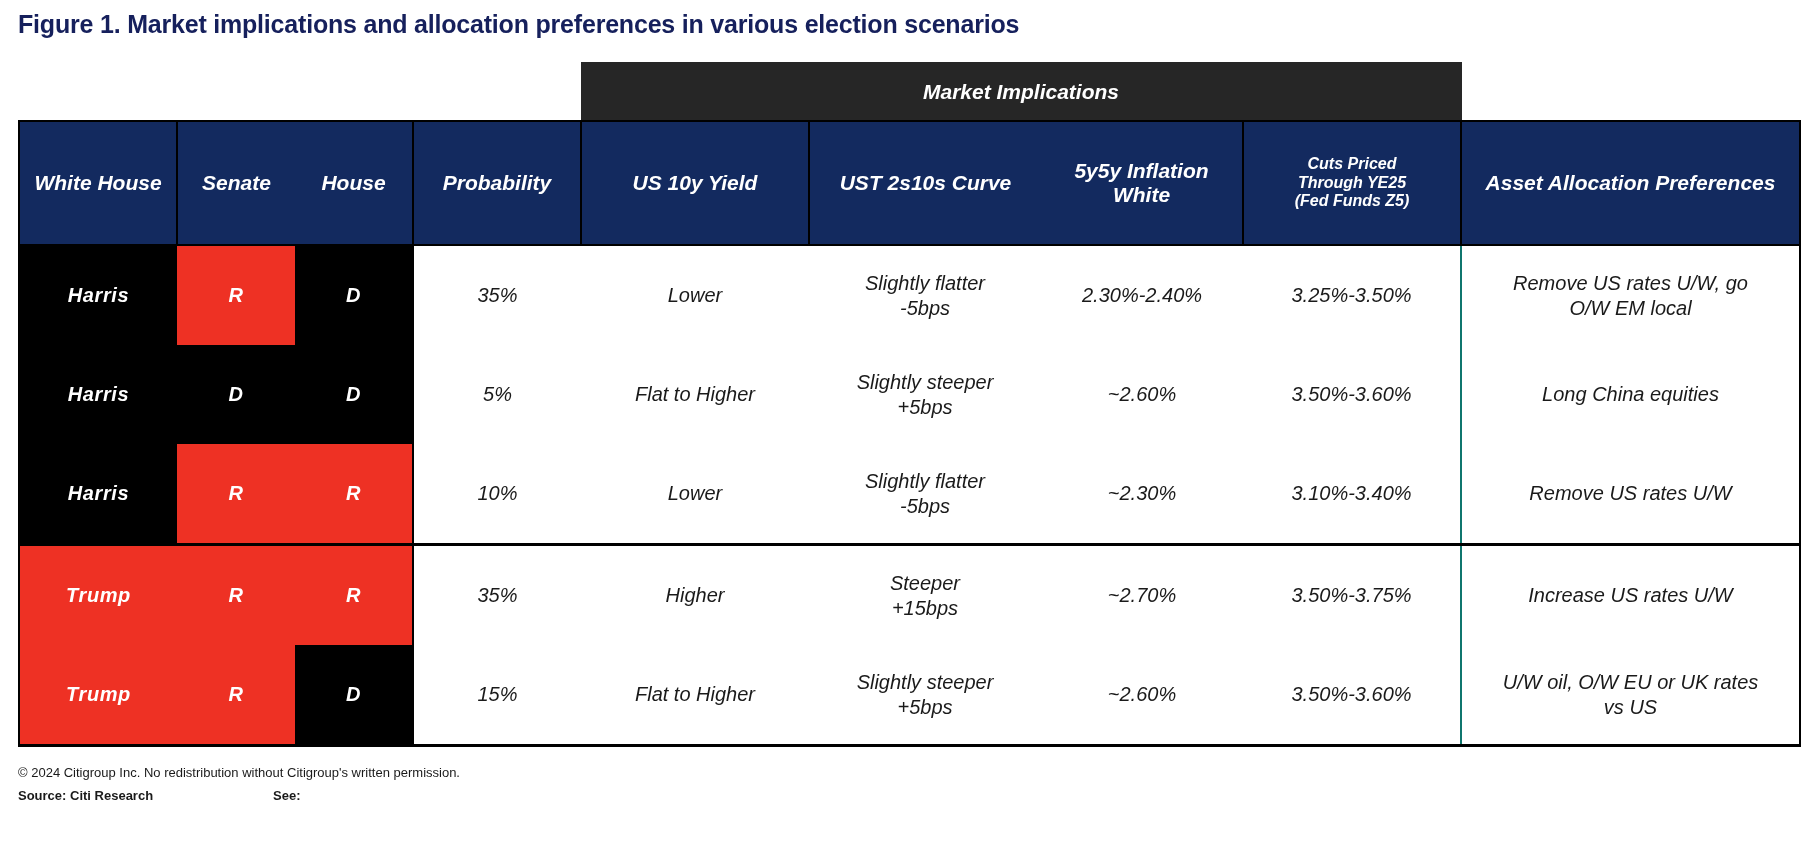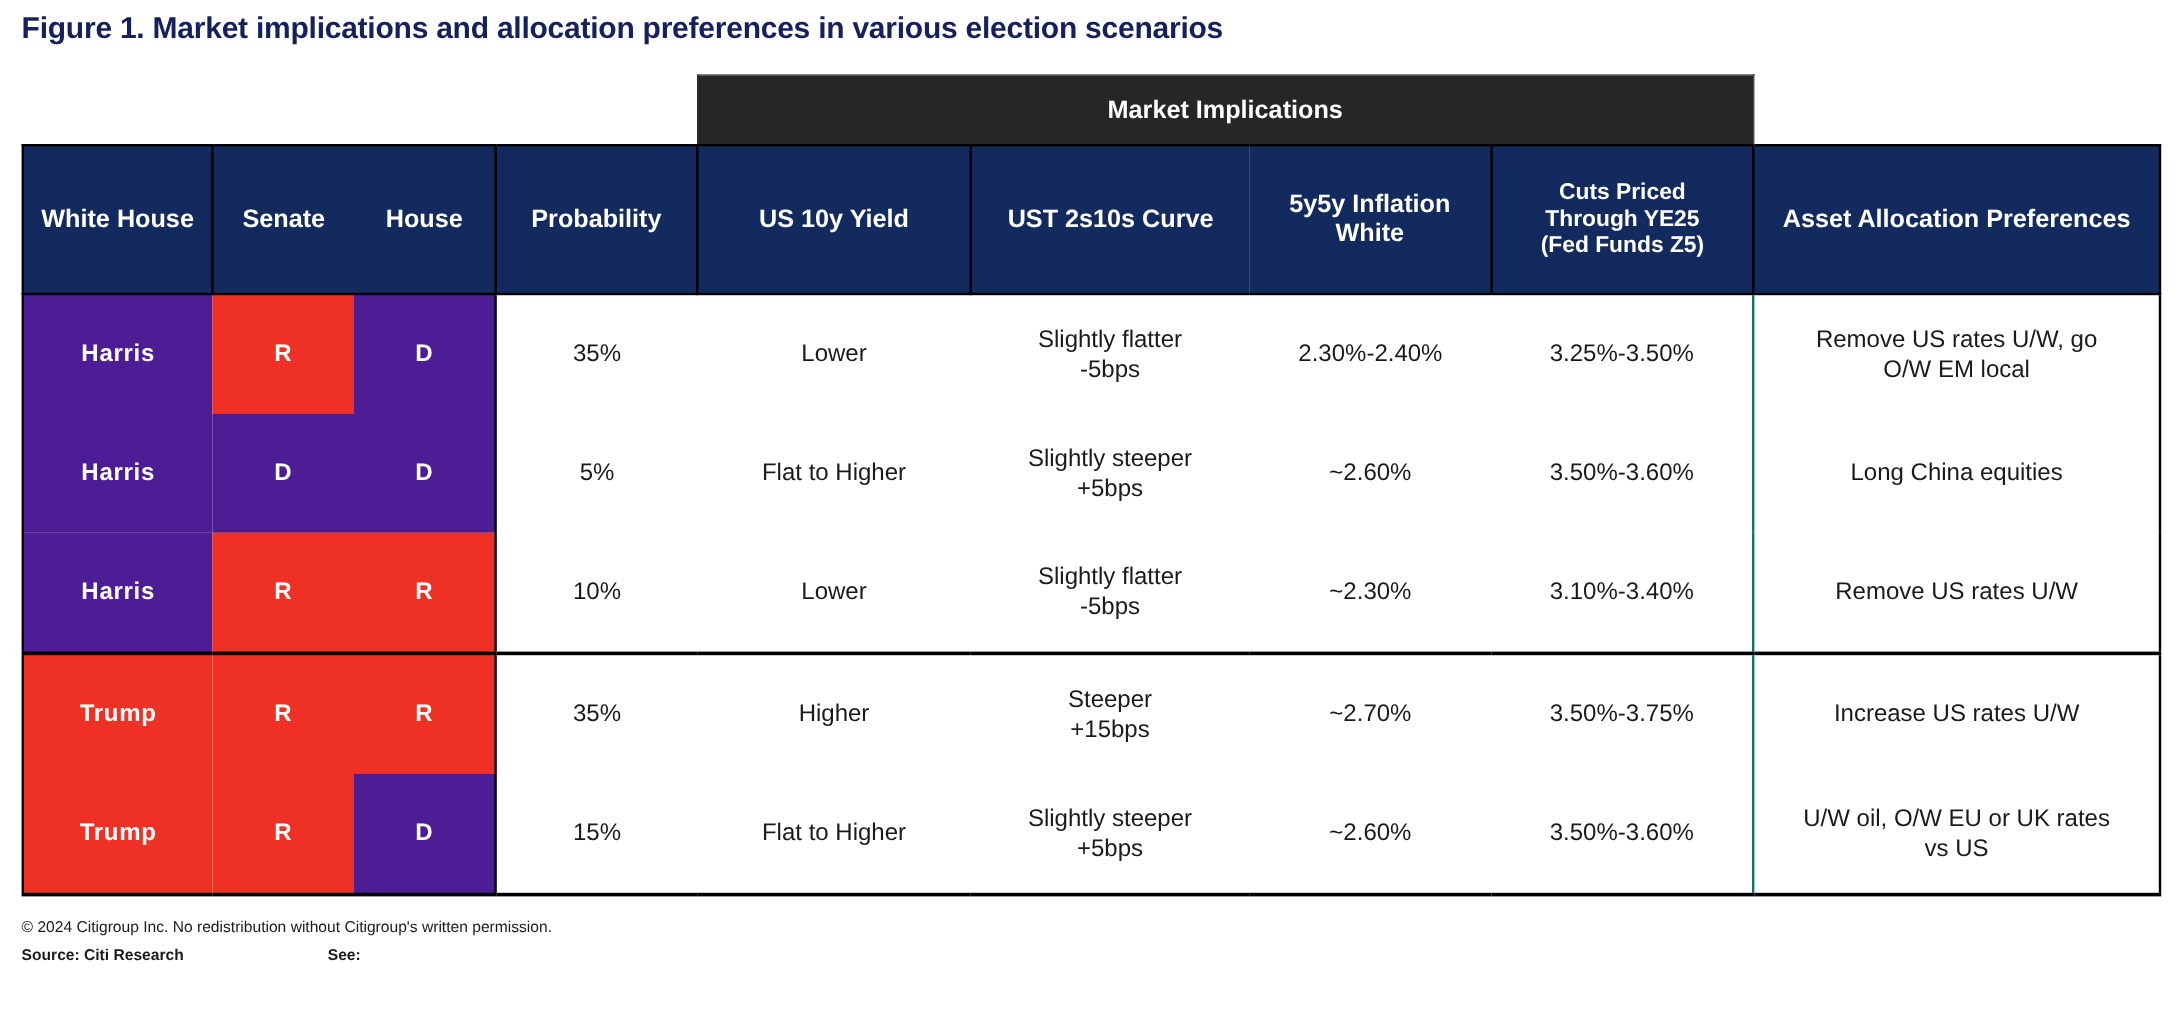--- a/index.html
+++ b/index.html
@@ -40,6 +40,7 @@
     left: 18px;
     top: 62px;
     width: 1781px;
+    font-style: italic;
   }
 
   table.fig {

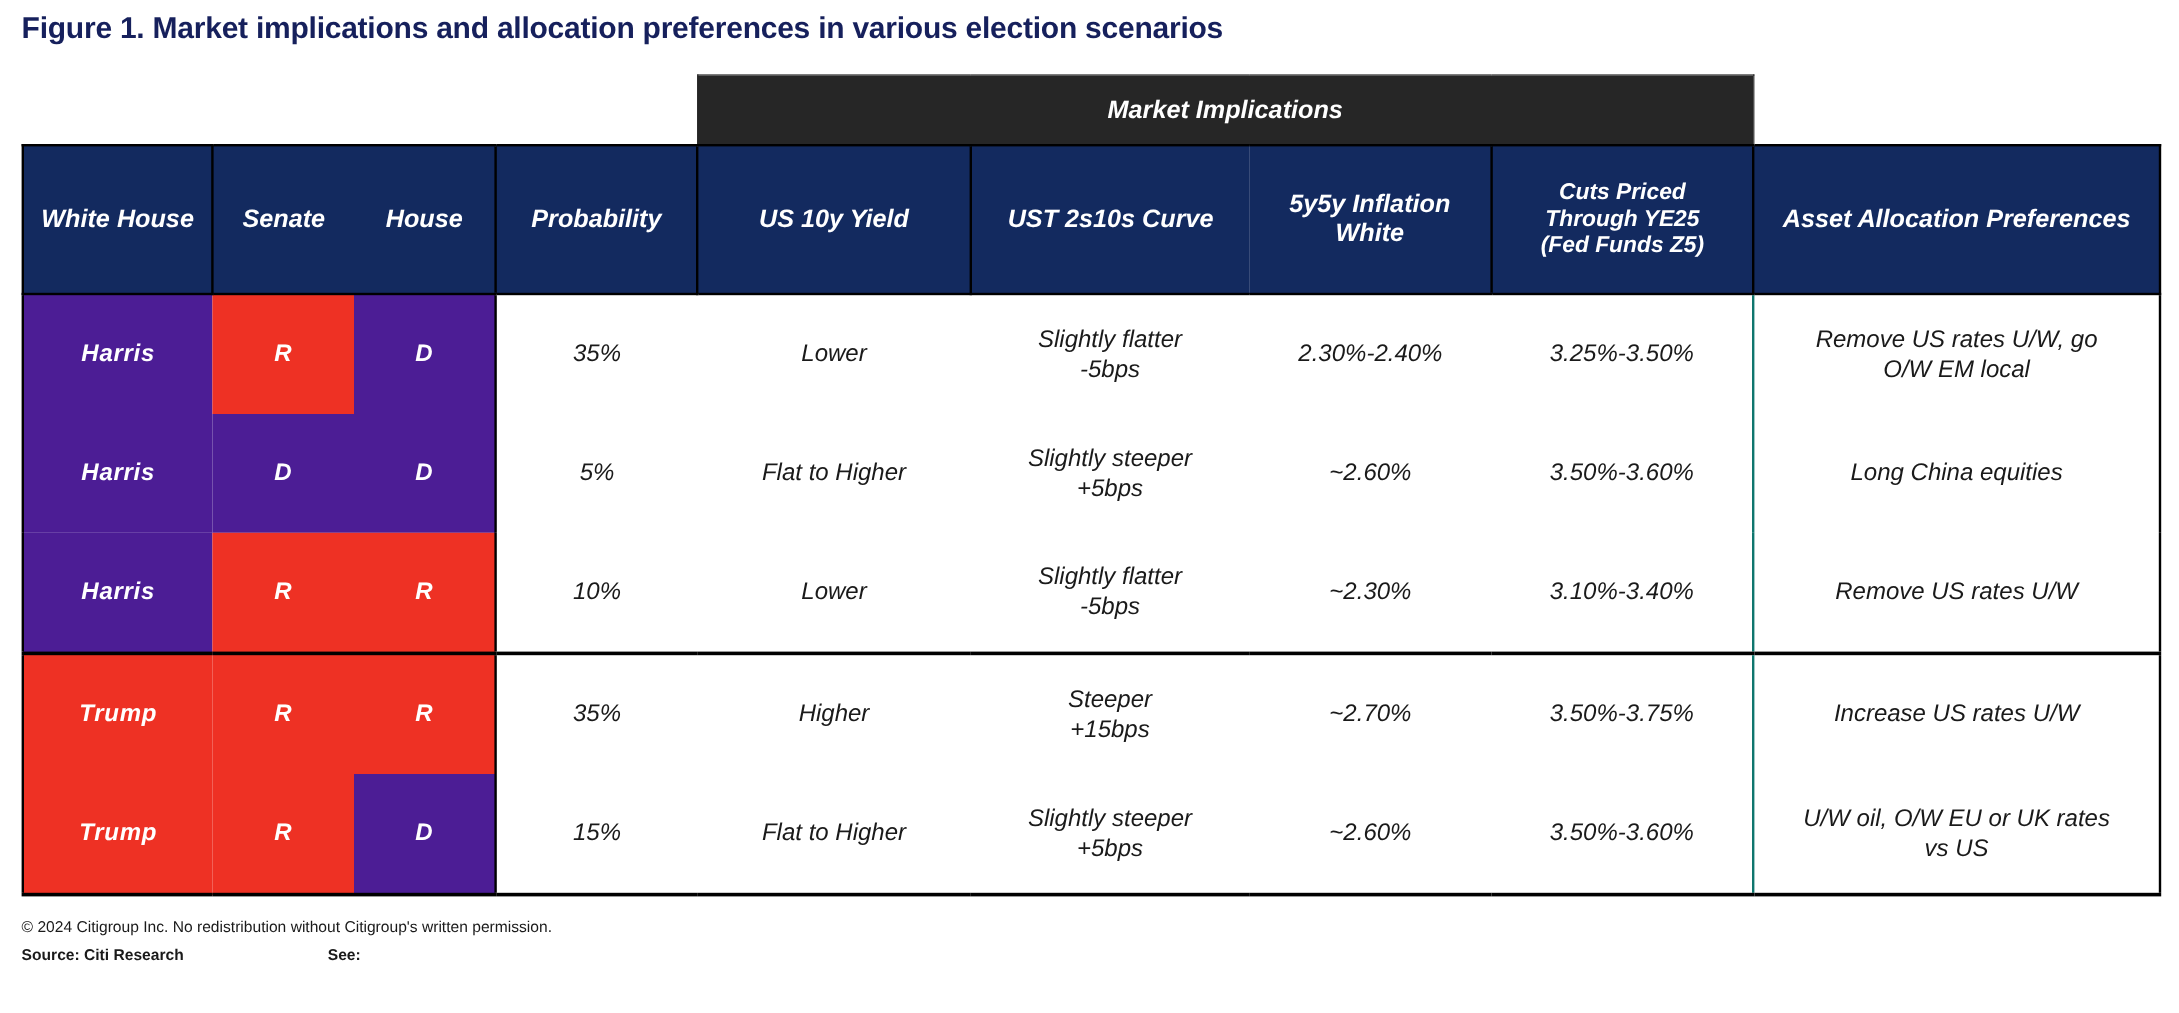--- a/index.html
+++ b/index.html
@@ -102,7 +102,7 @@
     border-left: none;
   }
   th.hdr.sub {
-    font-size: 19px;
+    font-size: 16px;
   }
   th.hdr .sub-note {
     display: block;

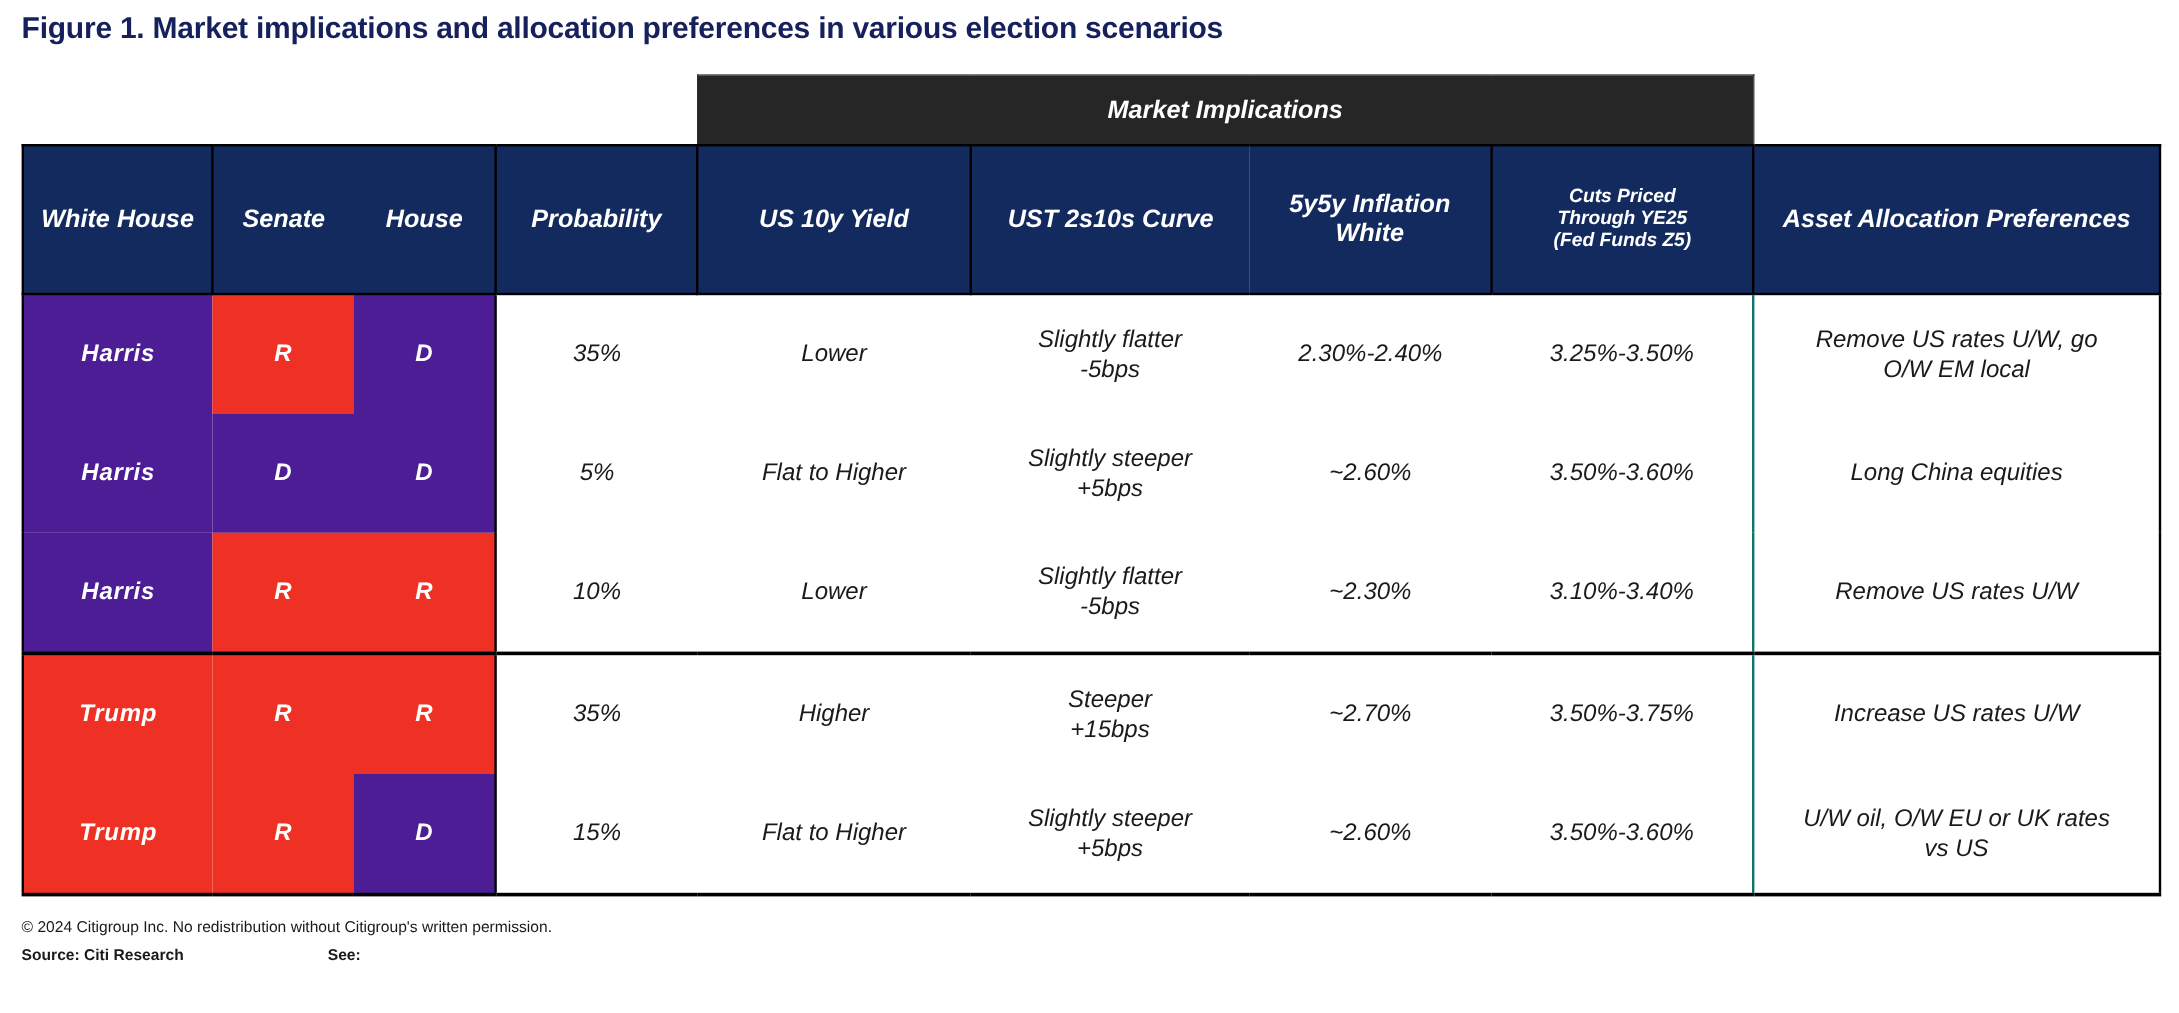--- a/index.html
+++ b/index.html
@@ -142,7 +142,7 @@
     padding: 0;
     letter-spacing: 0.6px;
   }
-  td.party.dem { background: #4c1d95; }
+  td.party.dem { background: #000000; }
   td.party.rep { background: #EE3124; }
 
   td.edge-l { border-left: 2px solid #000000; }

